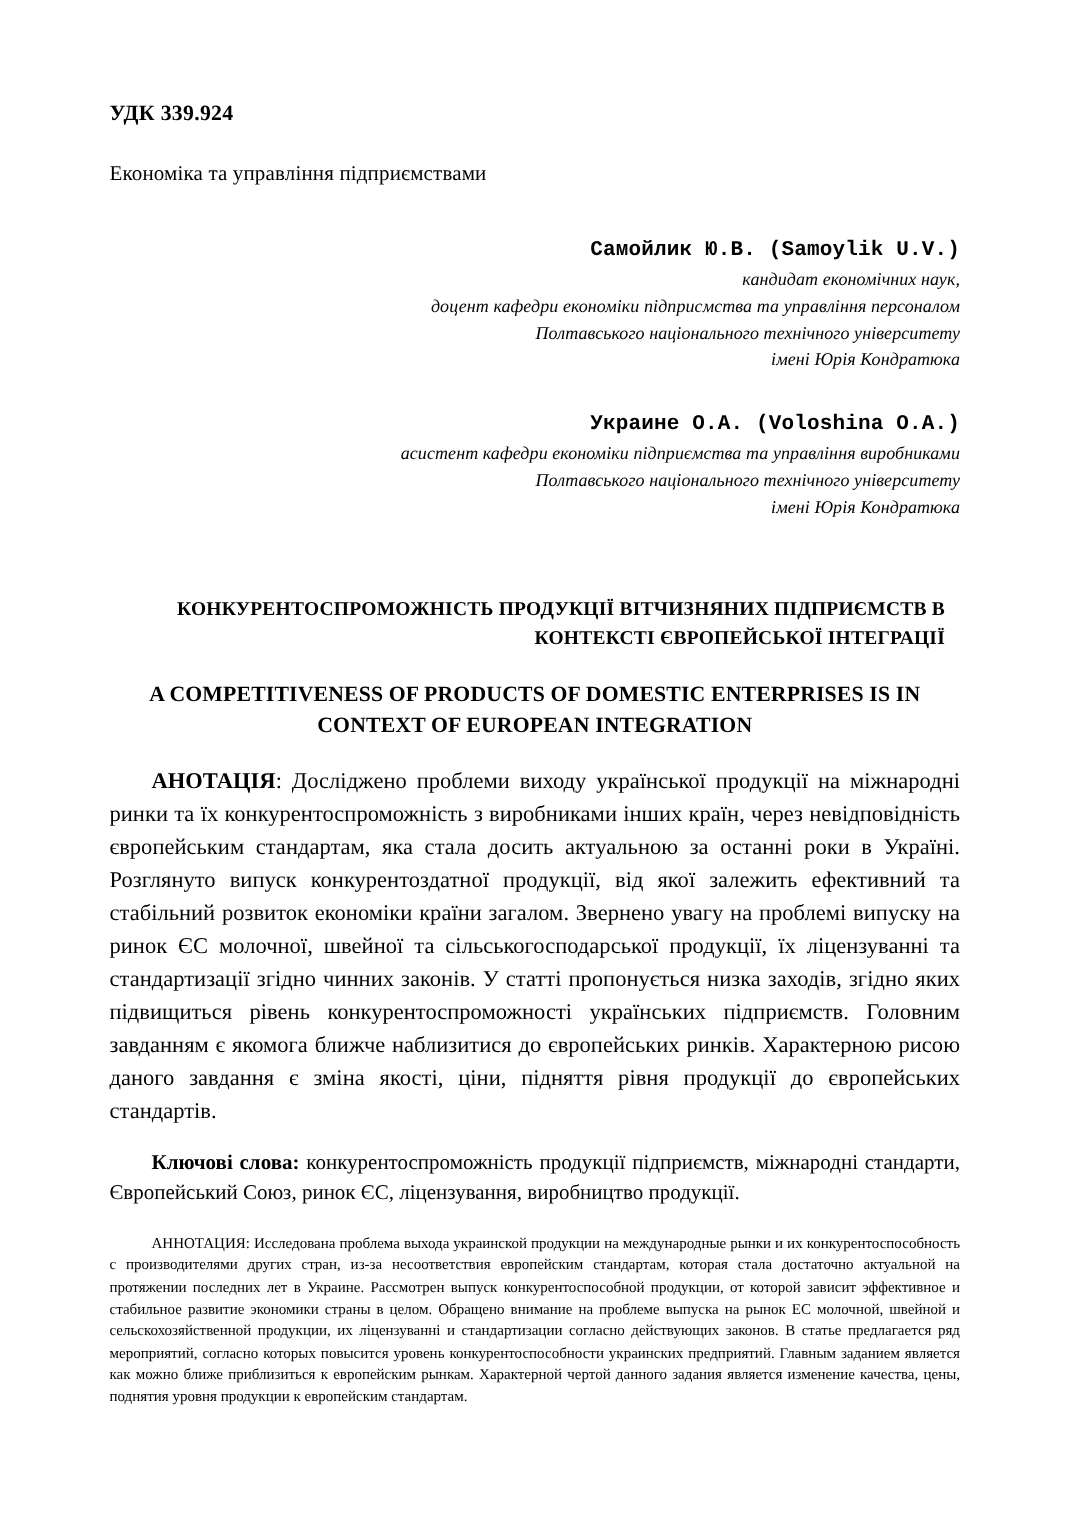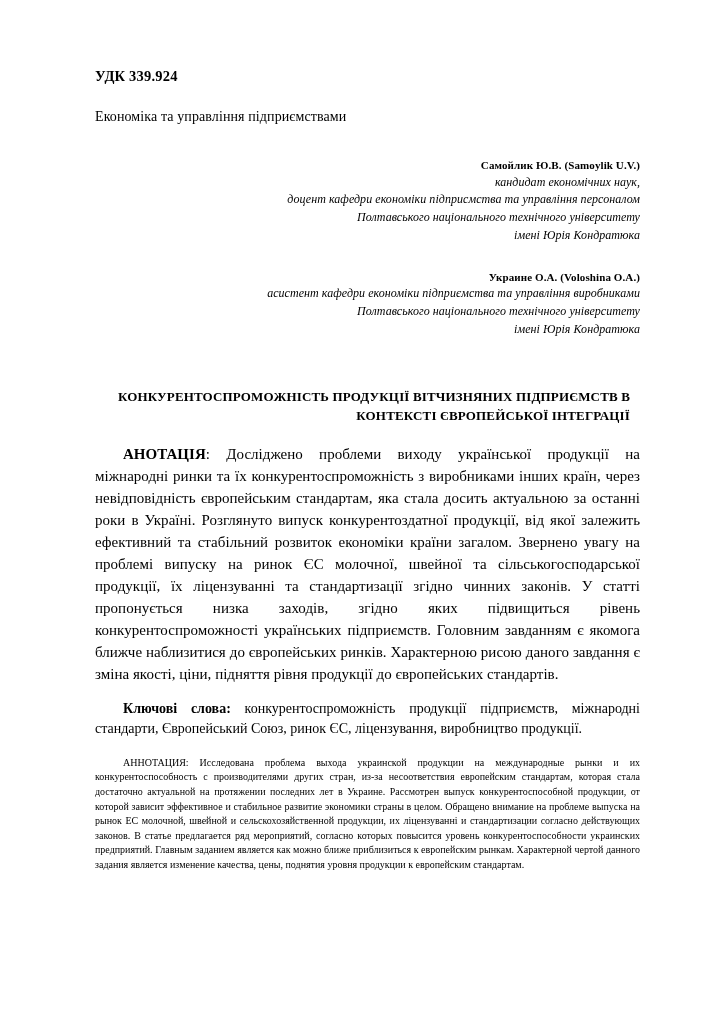--- a/index.html
+++ b/index.html
@@ -21,7 +21,7 @@
     width: 724px;
     height: 1024px;
     box-sizing: border-box;
-    padding: 68px 84px 0 95px;
+    padding: 68px 84px 0 73px;
   }
 
   

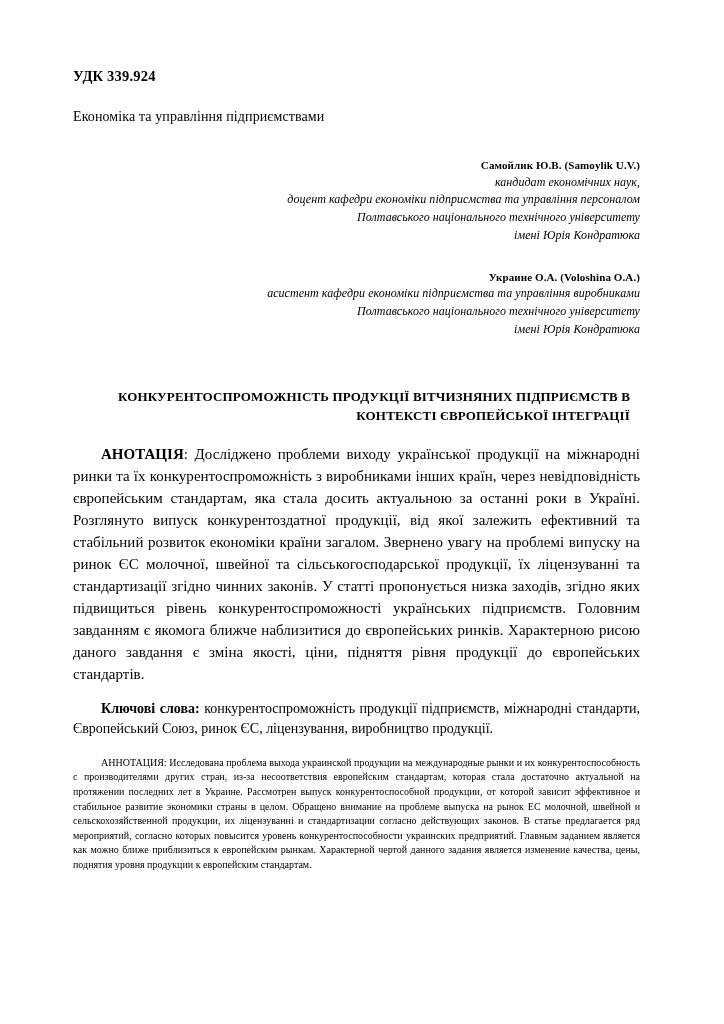--- a/index.html
+++ b/index.html
@@ -45,10 +45,11 @@
     margin-bottom: 24px;
   }
   .author-name {
-    font-size: 11px;
+    font-size: 14px;
     font-weight: bold;
     line-height: 1.5;
     letter-spacing: 0.1px;
+    font-family: Liberation Mono, monospace;
   }
   .author-affil {
     font-size: 12px;

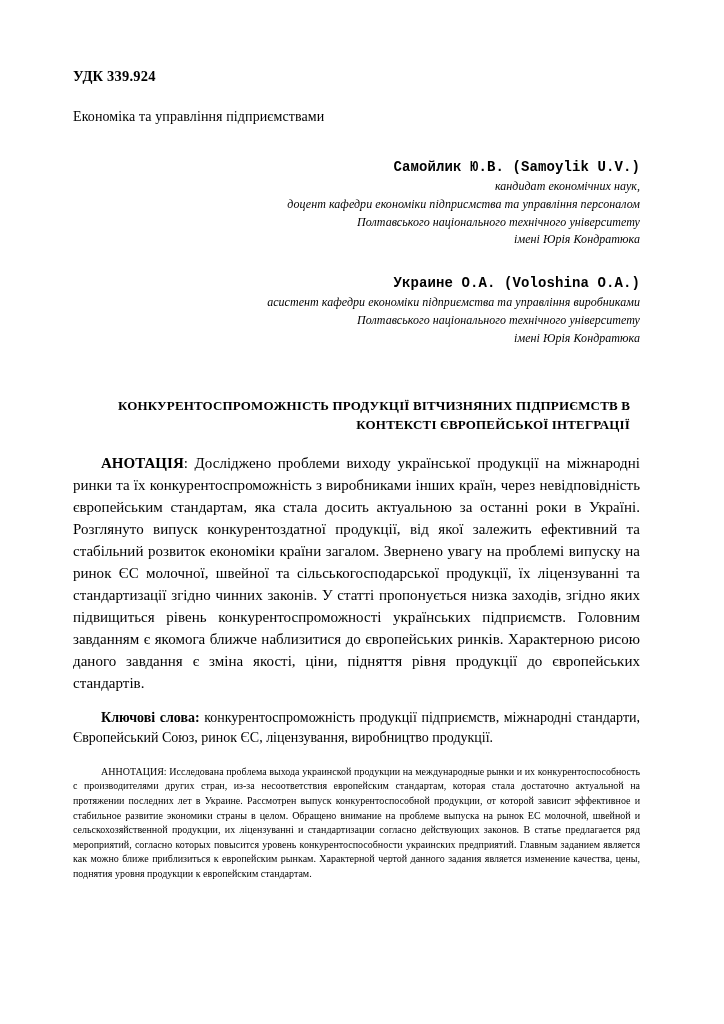--- a/index.html
+++ b/index.html
@@ -136,6 +136,7 @@
 
   <h1 class="title-ua">КОНКУРЕНТОСПРОМОЖНІСТЬ ПРОДУКЦІЇ ВІТЧИЗНЯНИХ ПІДПРИЄМСТВ В КОНТЕКСТІ ЄВРОПЕЙСЬКОЇ ІНТЕГРАЦІЇ</h1>
 
+  <h2 class="title-en">A COMPETITIVENESS OF PRODUCTS OF DOMESTIC ENTERPRISES IS IN CONTEXT OF EUROPEAN INTEGRATION</h2>
 
   <p class="abstract"><span class="lead">АНОТАЦІЯ</span><span>: </span><span>Досліджено проблеми виходу української продукції на міжнародні ринки та їх конкурентоспроможність з виробниками інших країн, через невідповідність європейським стандартам, яка стала досить актуальною за останні роки в Україні. Розглянуто випуск конкурентоздатної продукції, від якої залежить ефективний та стабільний розвиток економіки країни загалом. Звернено увагу на проблемі випуску на ринок ЄС молочної, швейної та сільськогосподарської продукції, їх ліцензуванні та стандартизації згідно чинних законів. У статті пропонується  низка заходів, згідно яких підвищиться   рівень конкурентоспроможності українських підприємств. Головним завданням є якомога ближче наблизитися до європейських ринків. Характерною рисою даного завдання є зміна якості, ціни, підняття рівня продукції до європейських стандартів.</span></p>
 

